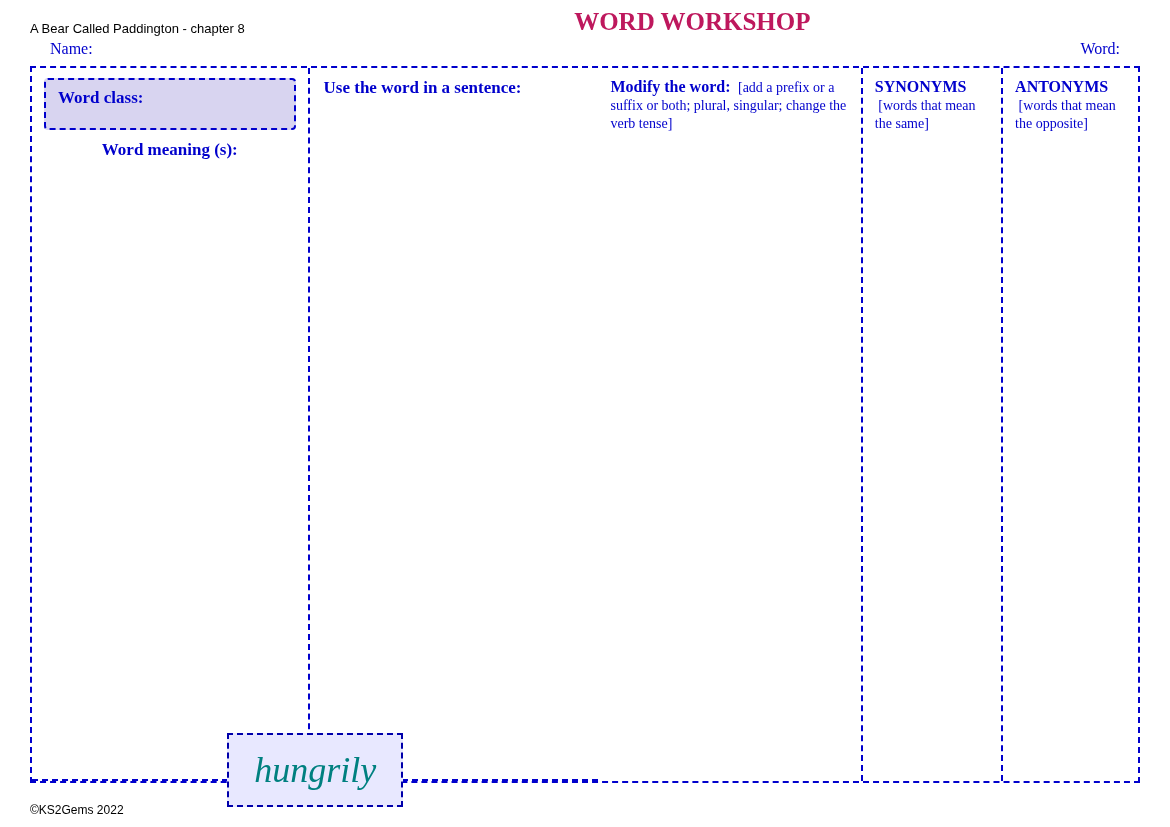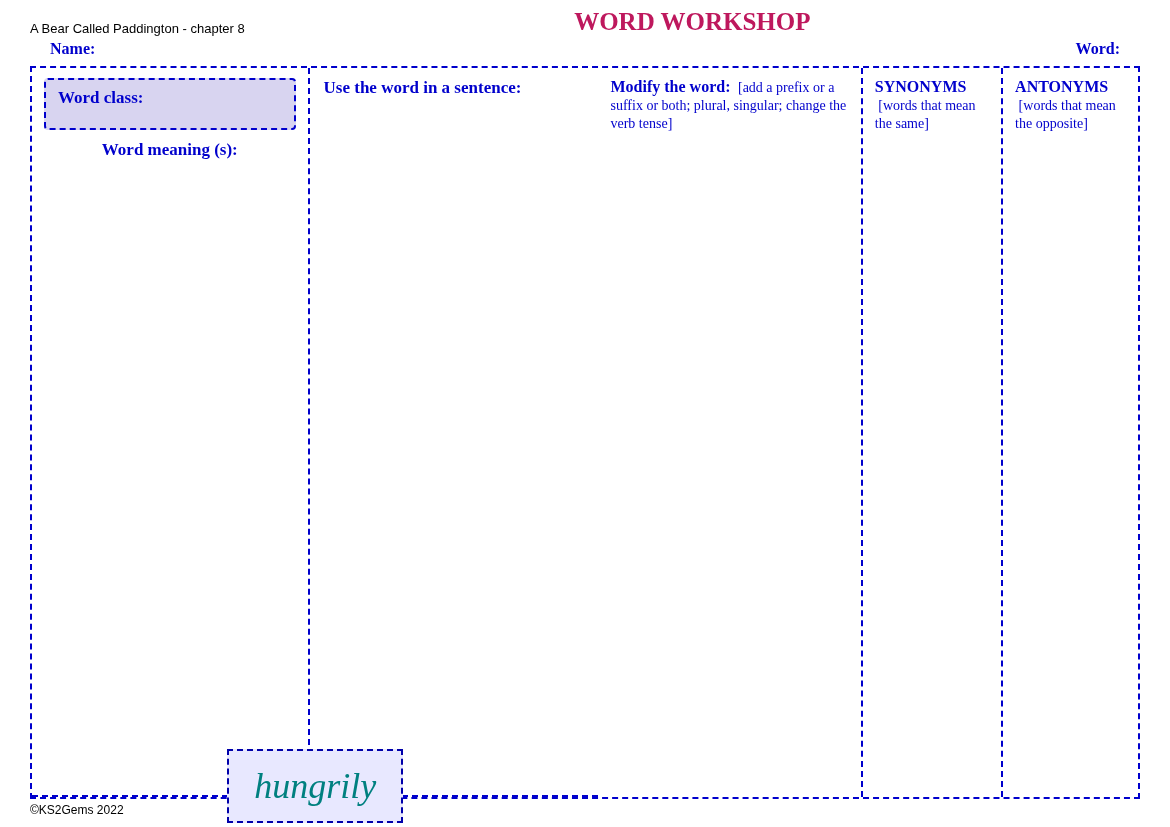--- a/index.html
+++ b/index.html
@@ -58,7 +58,7 @@
     .name-label, .date-label {
       font-size: 16px;
       color: #0000cc;
-      font-weight: bold;
+      font-weight: normal;
     }
 
     .main-grid-outer {

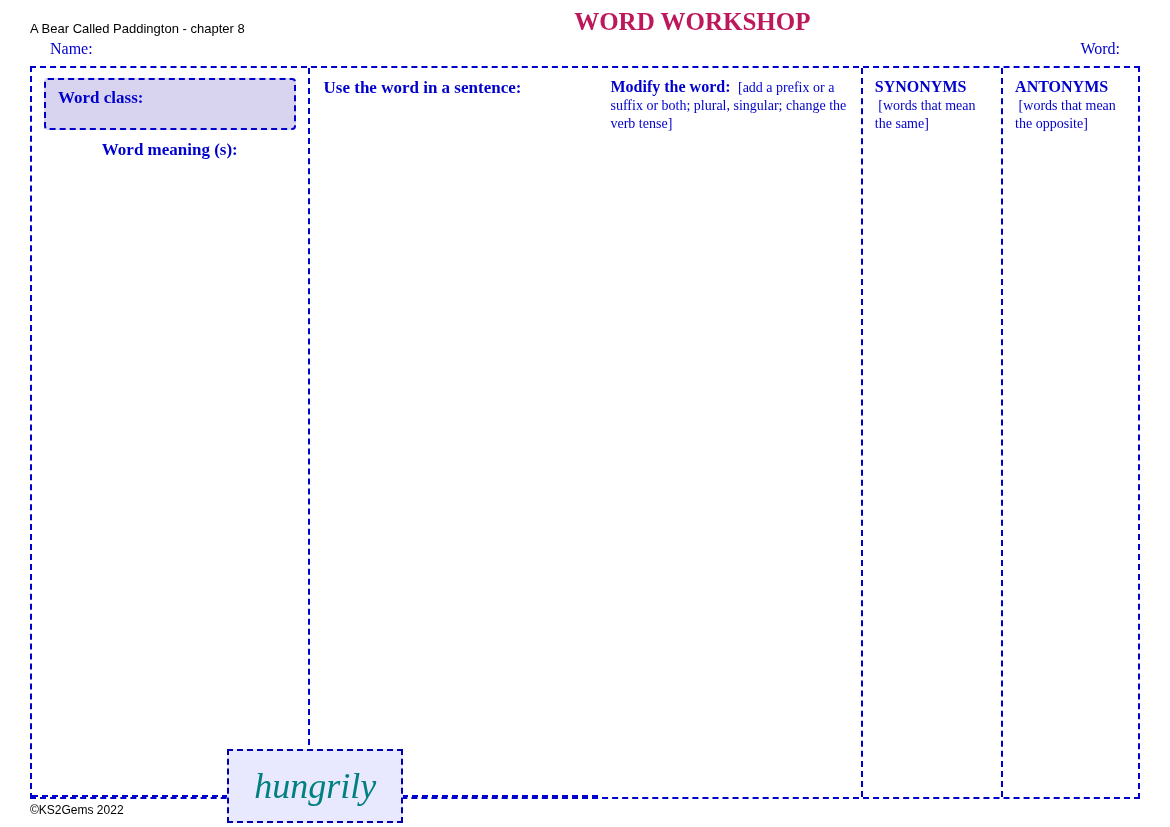--- a/index.html
+++ b/index.html
@@ -176,7 +176,7 @@
       font-size: 12px;
       color: #000000;
       font-family: Arial, sans-serif;
-      margin-top: 4px;
+      margin-top: 20px;
     }
   </style>
 </head>

